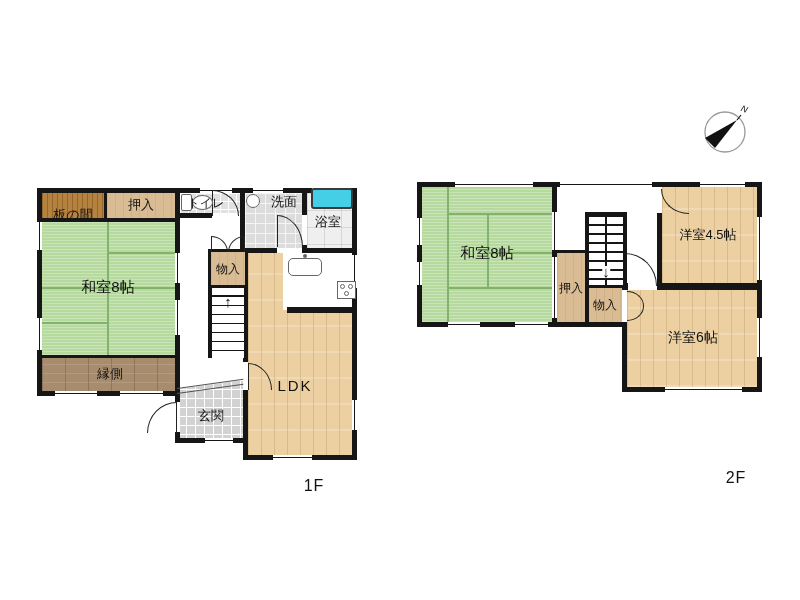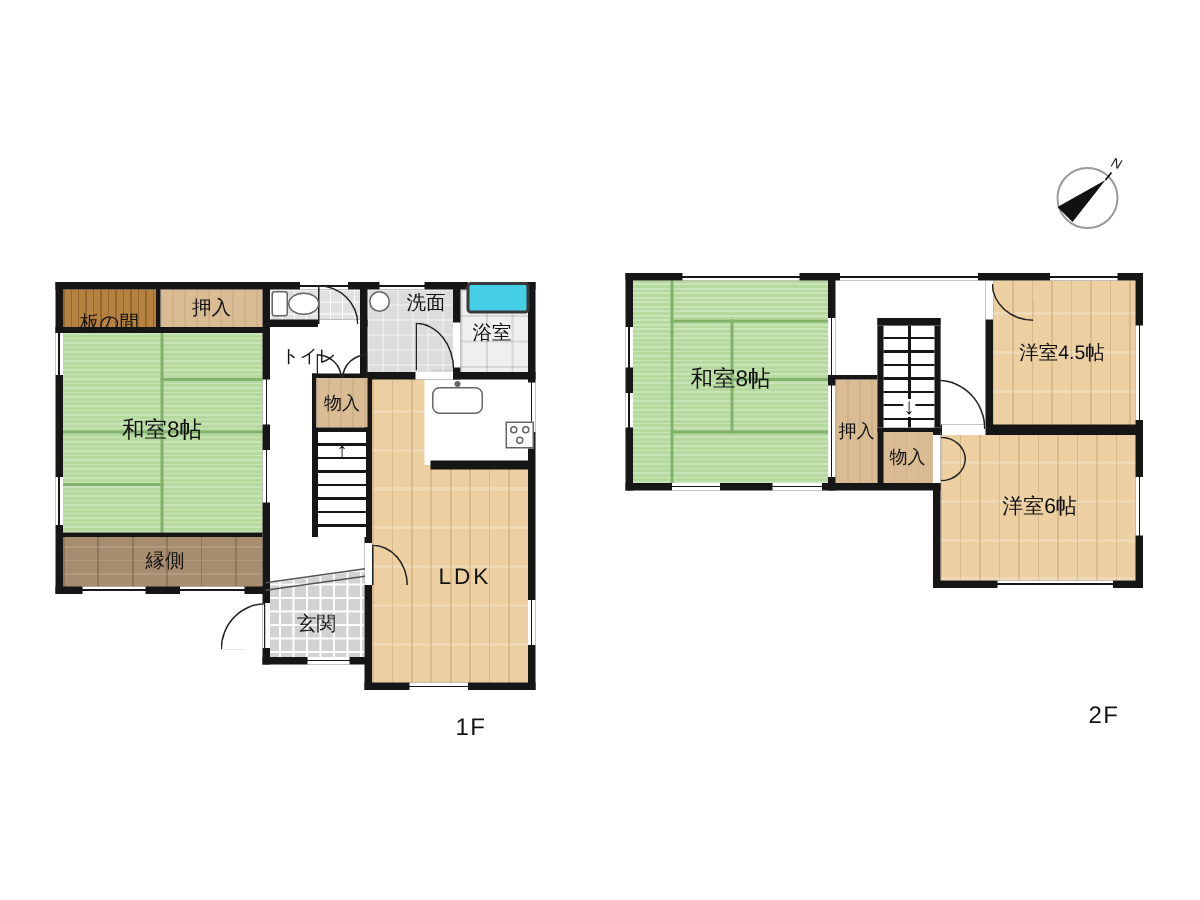--- a/index.html
+++ b/index.html
@@ -136,7 +136,7 @@
 
   <div class="abs label" style="left:73px;top:215px;font-size:13px;">板の間</div>
   <div class="abs label" style="left:141px;top:205px;font-size:13px;">押入</div>
-  <div class="abs label" style="left:206px;top:203px;font-size:12px;margin-top:35px;">トイレ</div>
+  <div class="abs label" style="left:206px;top:203px;font-size:12px;">トイレ</div>
   <div class="abs label" style="left:284px;top:202px;font-size:13px;">洗面</div>
   <div class="abs label" style="left:328px;top:222px;font-size:13px;">浴室</div>
   <div class="abs label" style="left:108px;top:287px;font-size:15px;">和室8帖</div>

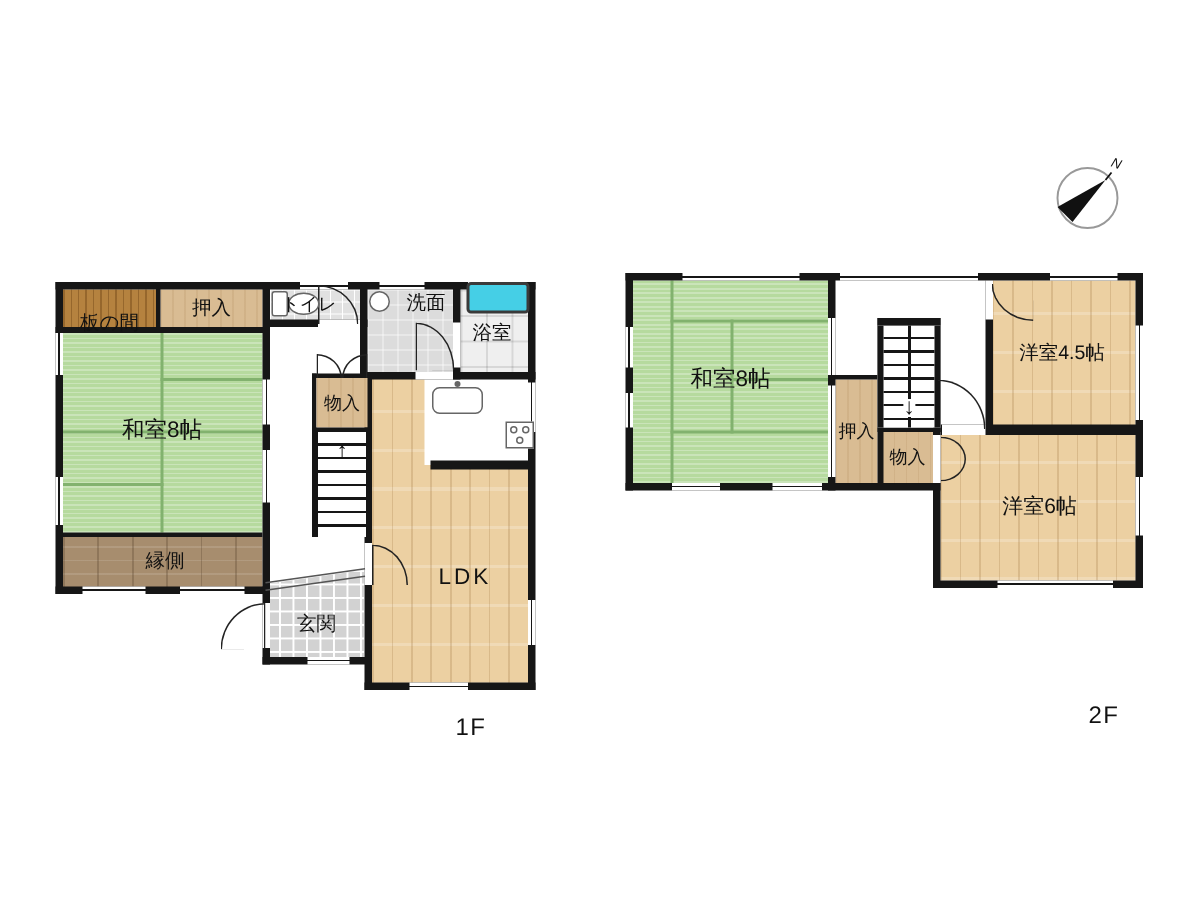--- a/index.html
+++ b/index.html
@@ -142,7 +142,7 @@
   <div class="abs label" style="left:108px;top:287px;font-size:15px;">和室8帖</div>
   <div class="abs label" style="left:110px;top:374px;font-size:13px;">縁側</div>
   <div class="abs label" style="left:228px;top:269px;font-size:12px;">物入</div>
-  <div class="abs label" style="left:310px;top:385px;font-size:15px;letter-spacing:2px;">LDK</div>
+  <div class="abs label" style="left:295px;top:385px;font-size:15px;letter-spacing:2px;">LDK</div>
   <div class="abs label" style="left:211px;top:416px;font-size:13px;">玄関</div>
   <div class="abs label" style="left:314px;top:486px;font-size:16px;letter-spacing:1px;">1F</div>
 

